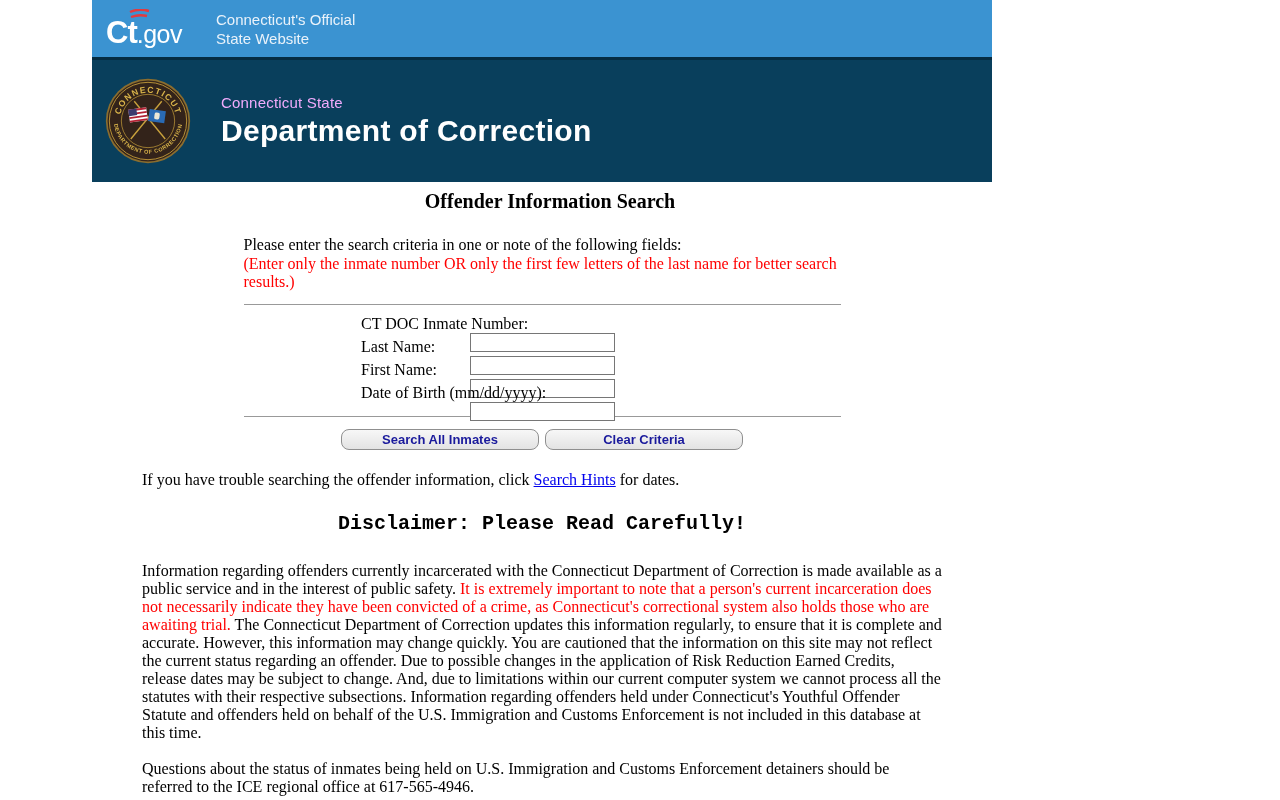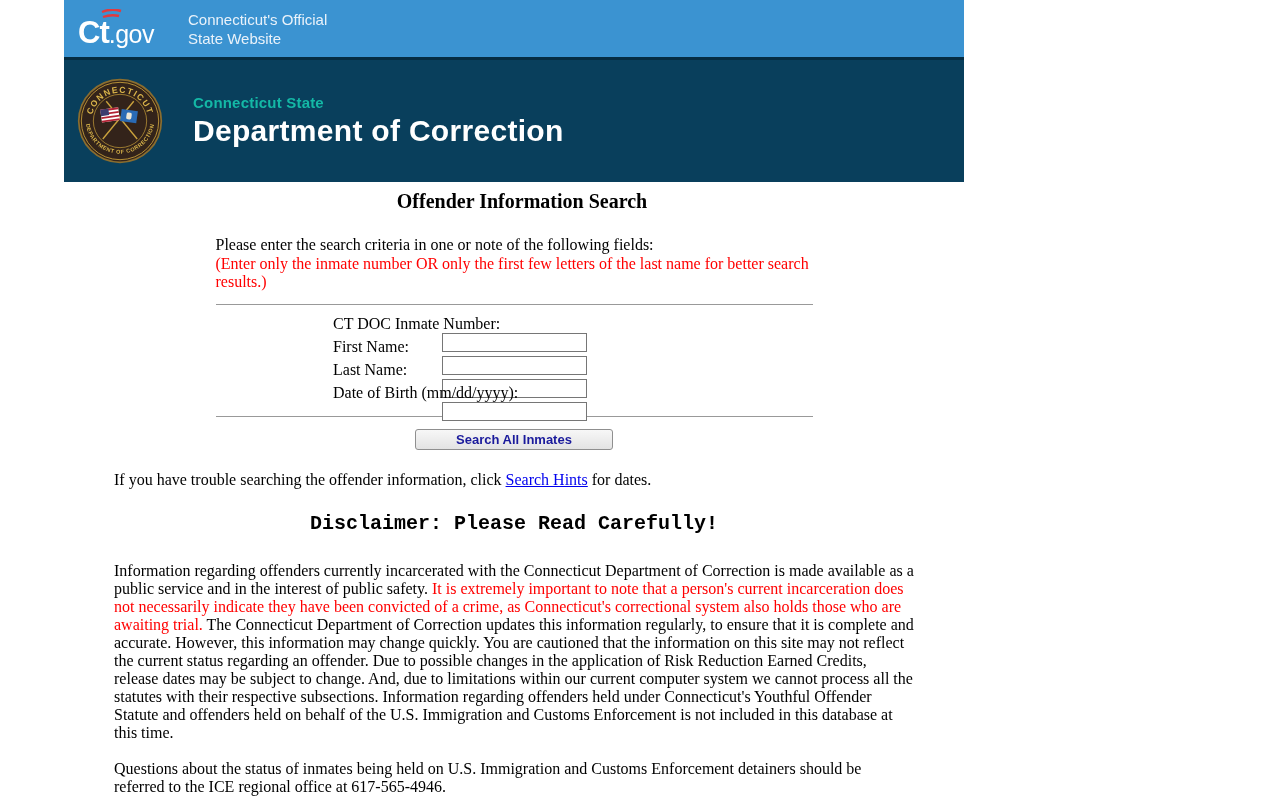--- a/index.html
+++ b/index.html
@@ -11,7 +11,7 @@
     color: #000000;
     overflow: hidden;
   }
-  .page { width: 1028px; height: 800px; }
+  .page { width: 1028px; height: 800px; margin-left: 28px; }
 
   
   .banner-blue {

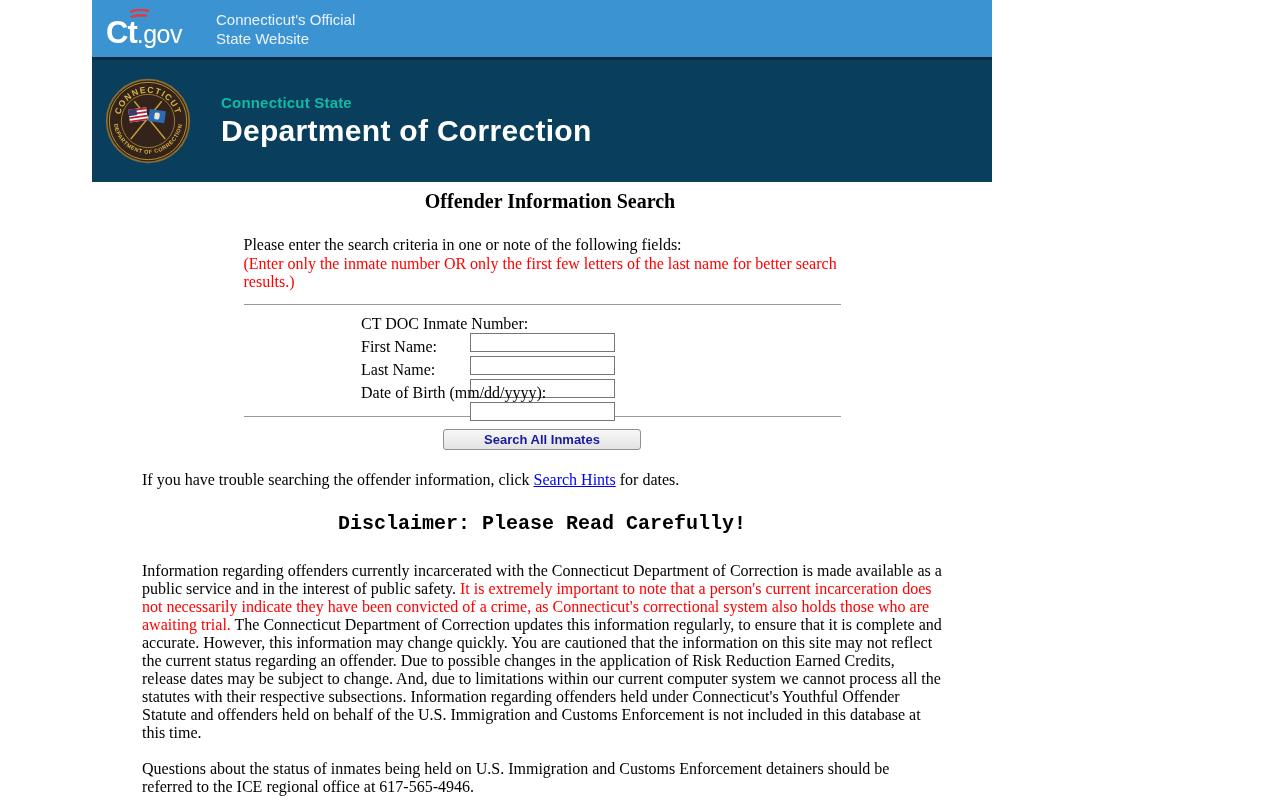--- a/index.html
+++ b/index.html
@@ -57,7 +57,7 @@
     color: #ffffff;
     font-family: "Liberation Sans", sans-serif;
   }
-  .agency-state { font-size: 15px; font-weight: 700; color: #14b8a6; margin-bottom: 3px; letter-spacing: 0.2px; }
+  .agency-state { font-size: 15px; font-weight: 400; color: #f0abfc; margin-bottom: 3px; letter-spacing: 0.2px; }
   .agency-name { font-size: 30px; font-weight: 700; letter-spacing: 0.3px; }
 
   

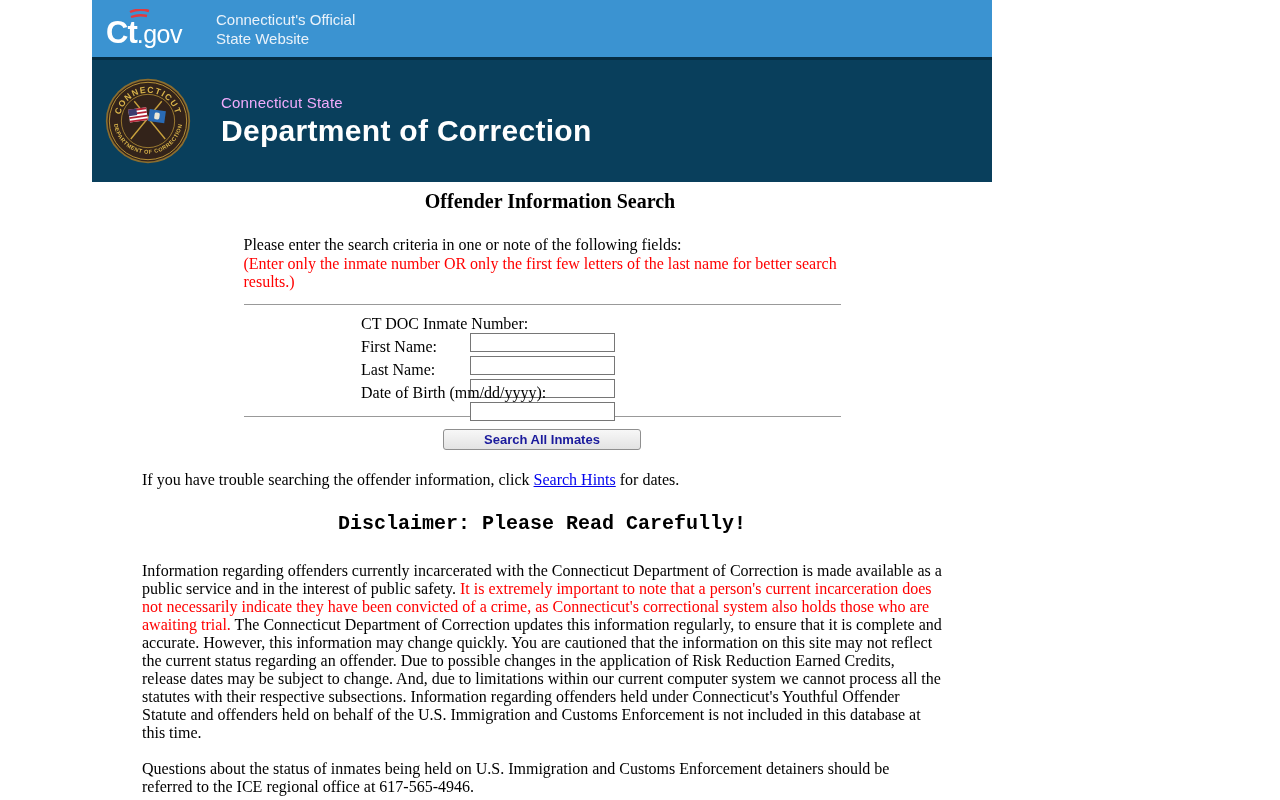--- a/index.html
+++ b/index.html
@@ -181,11 +181,11 @@
       <input type="text" class="text-field" value="" style="">
     </div>
     <div class="form-row">
+      <span class="form-label">Last Name:</span>
+      <input type="text" class="text-field" value="" style="">
+    </div>
+    <div class="form-row">
       <span class="form-label">First Name:</span>
-      <input type="text" class="text-field" value="" style="">
-    </div>
-    <div class="form-row">
-      <span class="form-label">Last Name:</span>
       <input type="text" class="text-field" value="" style="">
     </div>
     <div class="form-row">

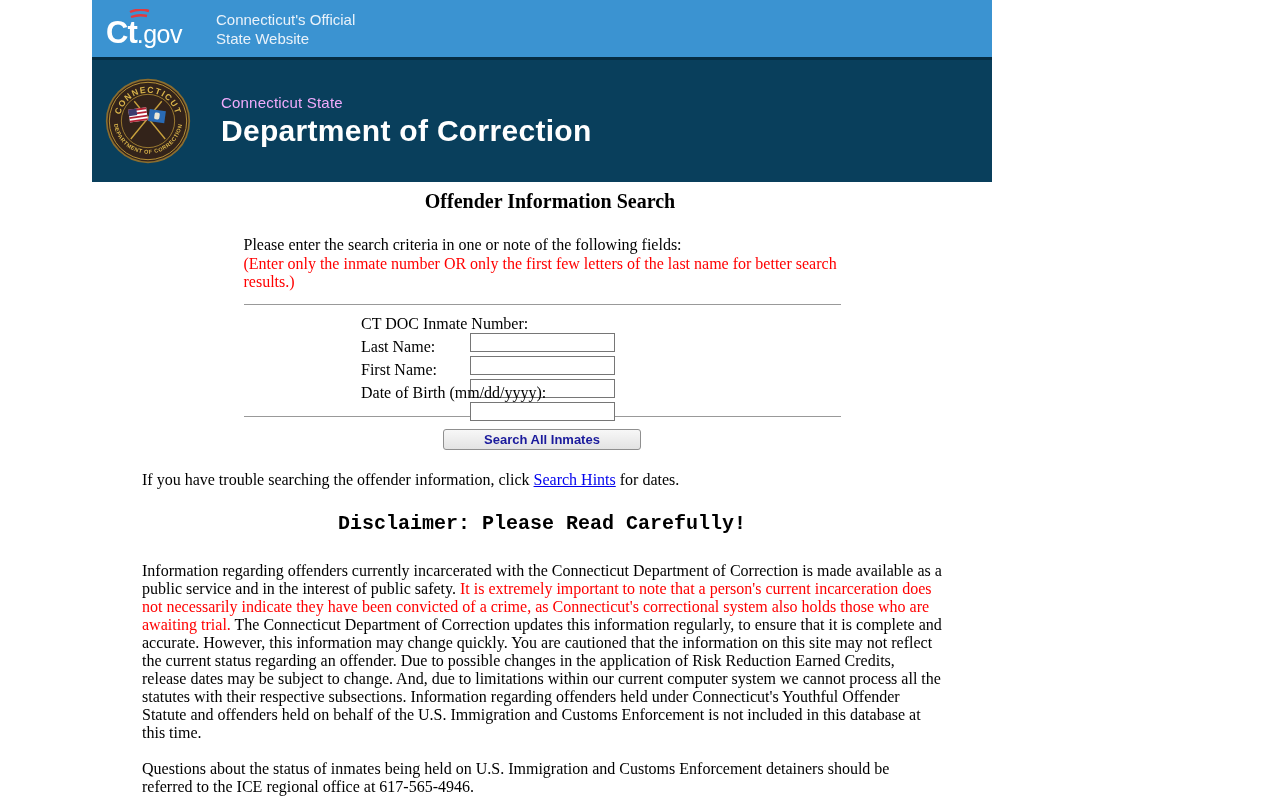--- a/index.html
+++ b/index.html
@@ -89,7 +89,7 @@
     width: 198px; height: 21px;
     background: linear-gradient(#f7f7f7, #e3e3e3);
     border: 1px solid #8f8f8f;
-    border-radius: 3px;
+    border-radius: 8px;
     font-family: "Liberation Sans", sans-serif;
     font-size: 13px;
     font-weight: 700;

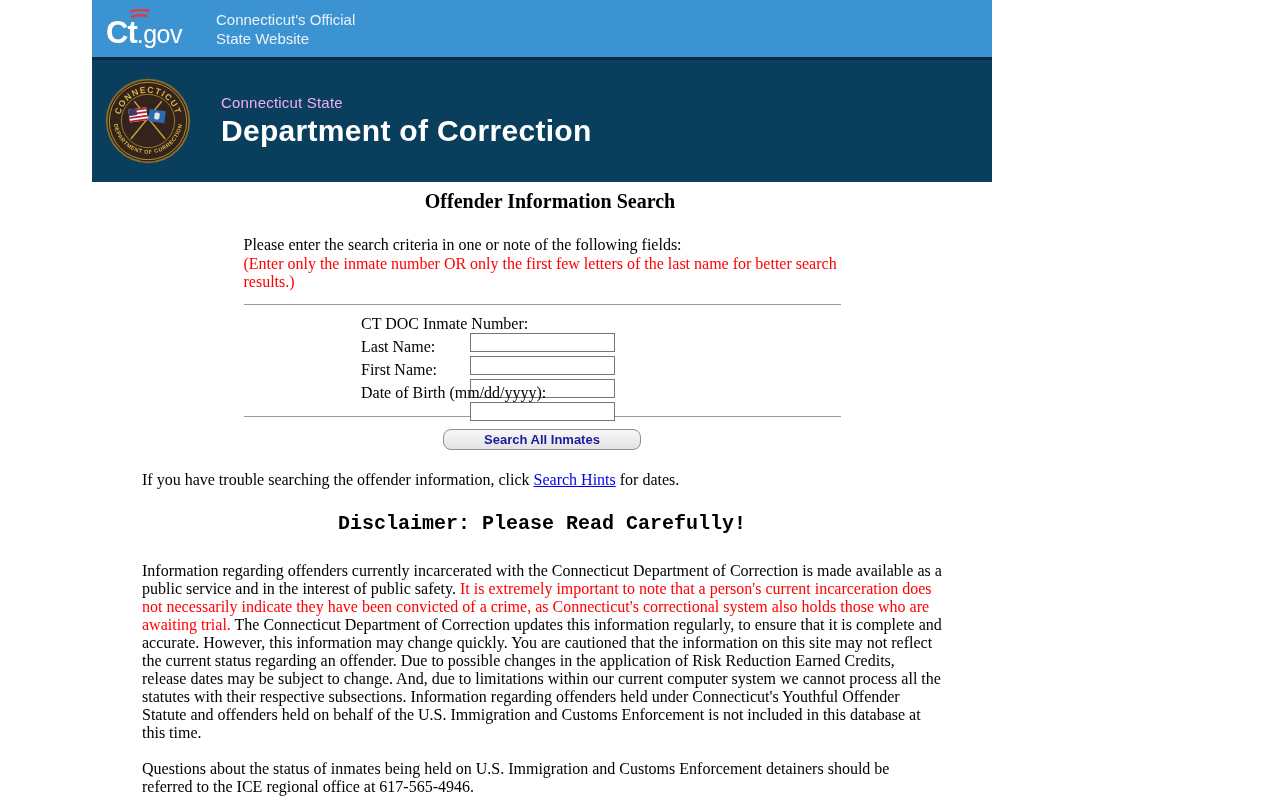--- a/index.html
+++ b/index.html
@@ -197,6 +197,7 @@
 
     <div class="buttons-row">
       <button class="form-button">Search All Inmates</button>
+      <button class="form-button">Clear Criteria</button>
     </div>
   </div>
 

